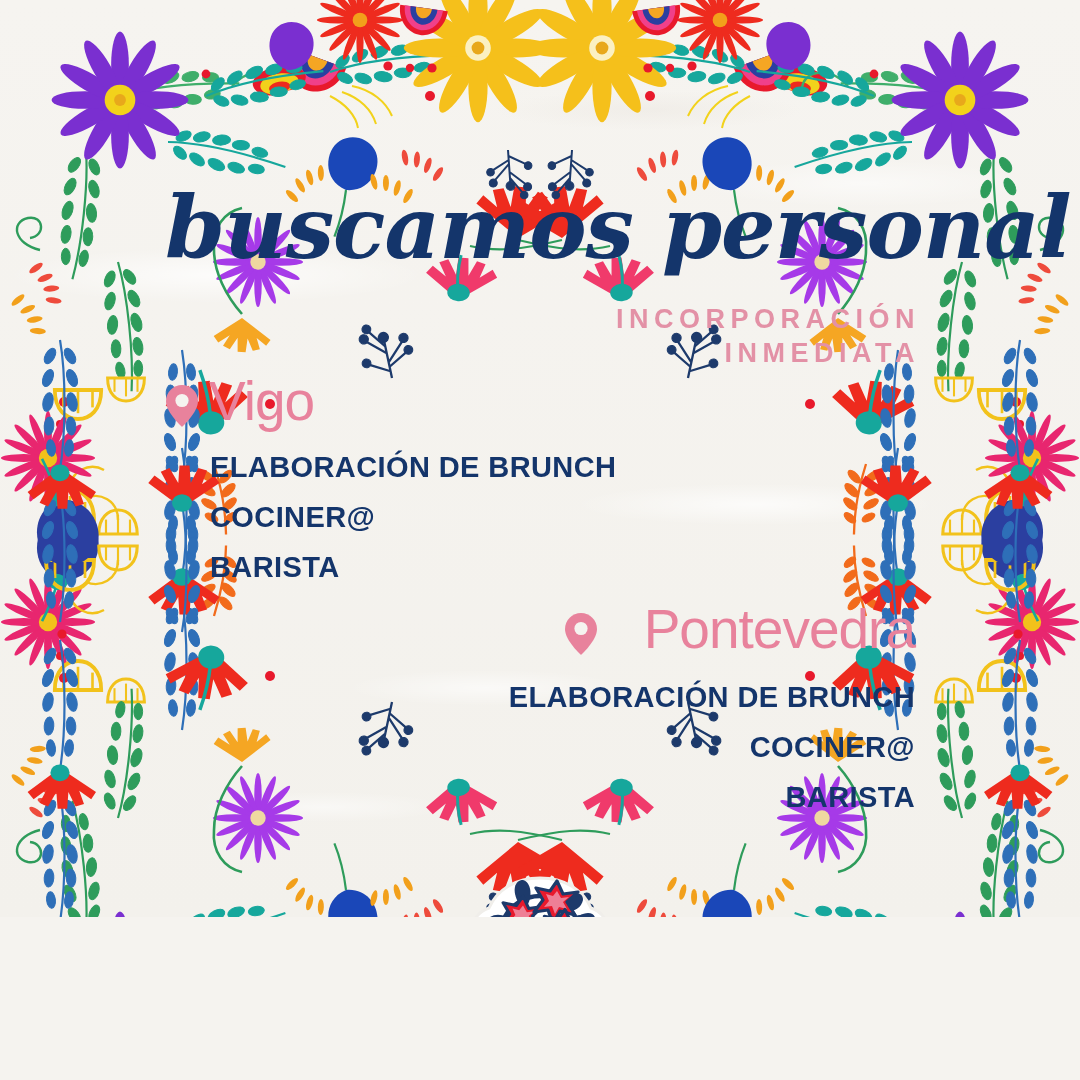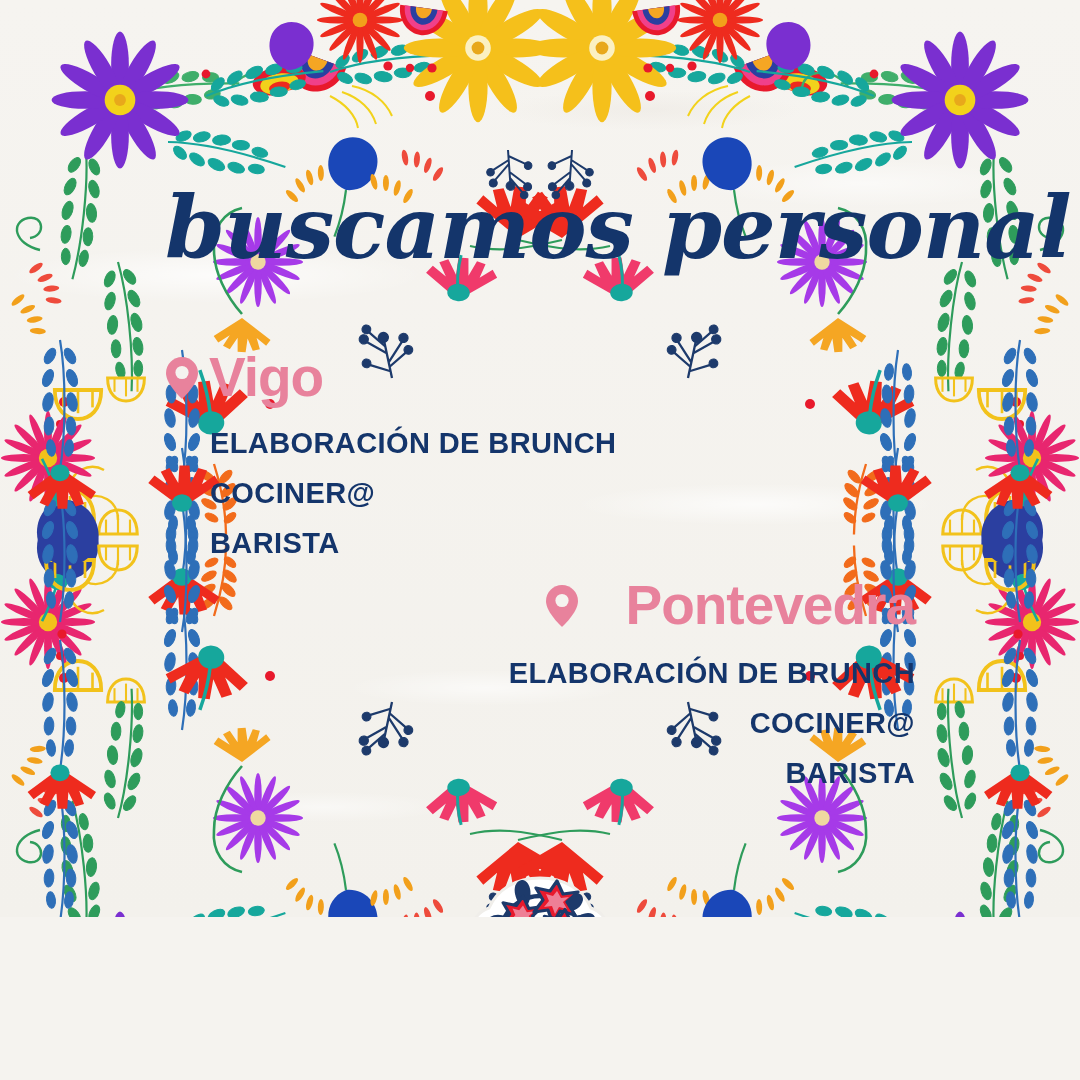--- a/index.html
+++ b/index.html
@@ -467,6 +467,10 @@
 
     <div id="title" style="color: rgb(20, 53, 107);">buscamos personal</div>
 
+    <div id="subtitle" style="color: rgb(227, 145, 166);">
+      <div>INCORPORACIÓN</div>
+      <div>INMEDIATA</div>
+    </div>
 
     <div class="city-block" id="vigo">
       <div class="city-head" style="color: rgb(232, 130, 156);">

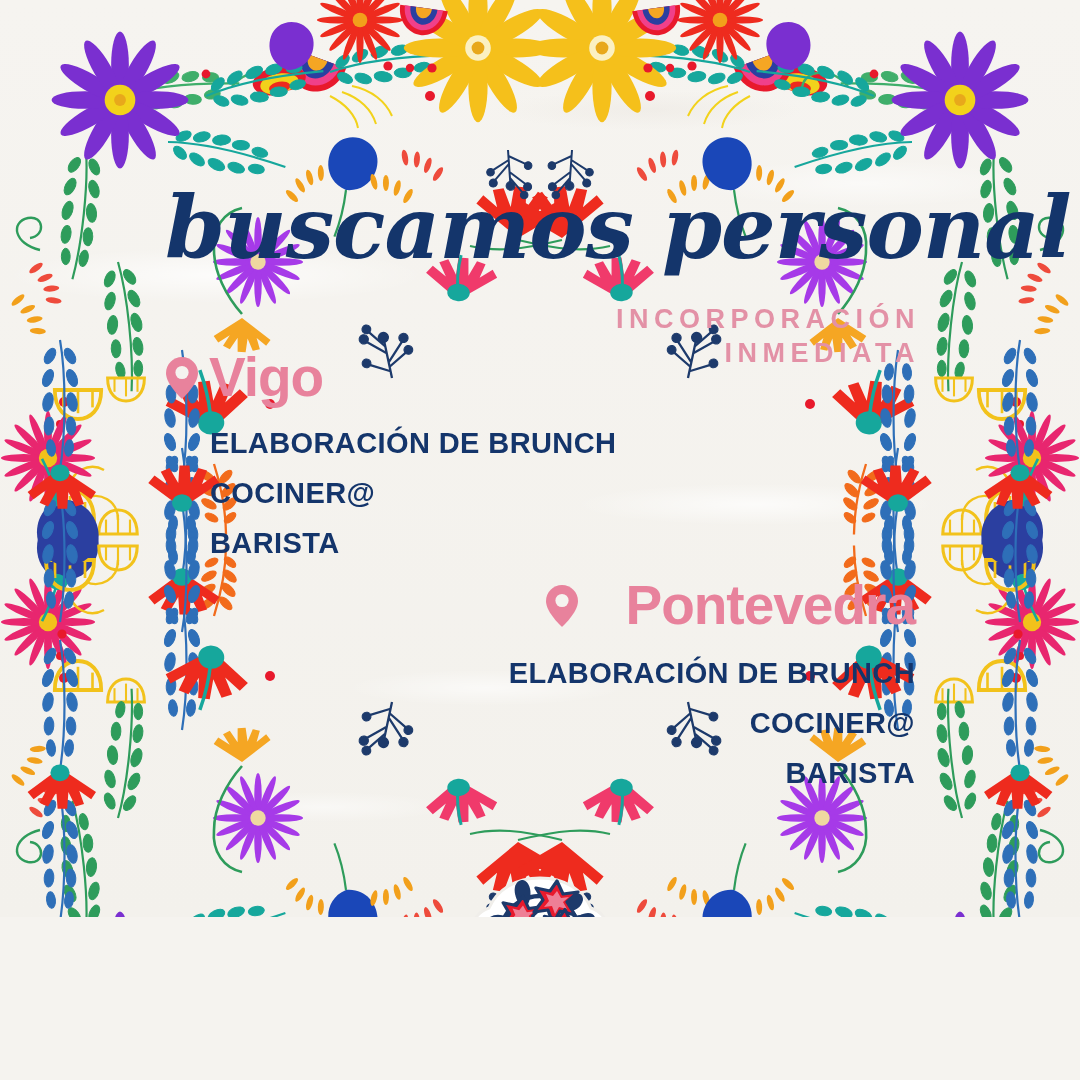--- a/index.html
+++ b/index.html
@@ -53,9 +53,10 @@
 
   .city-block{position:absolute;}
   .city-head{
-    display:flex;align-items:center;gap:10px;
-    font-size:55px;font-weight:700;letter-spacing:-1px;
+    display:flex;align-items:flex-end;gap:10px;
+    font-size:55px;font-weight:400;letter-spacing:-1px;
     line-height:1;
+    margin-top:24px;
   }
   .city-head.right{justify-content:flex-end;gap:46px;}
   .pin{flex:0 0 auto;display:block;}

